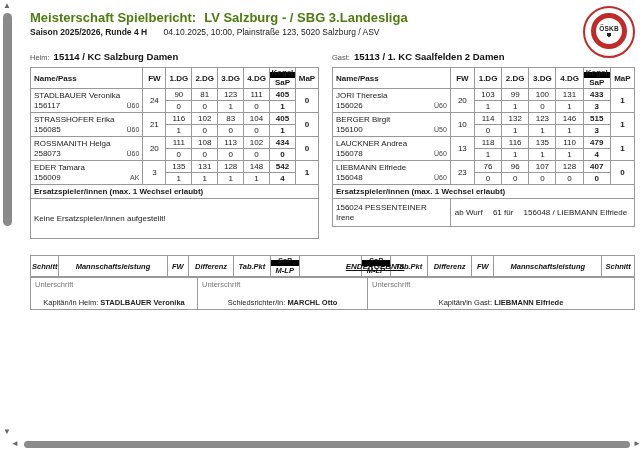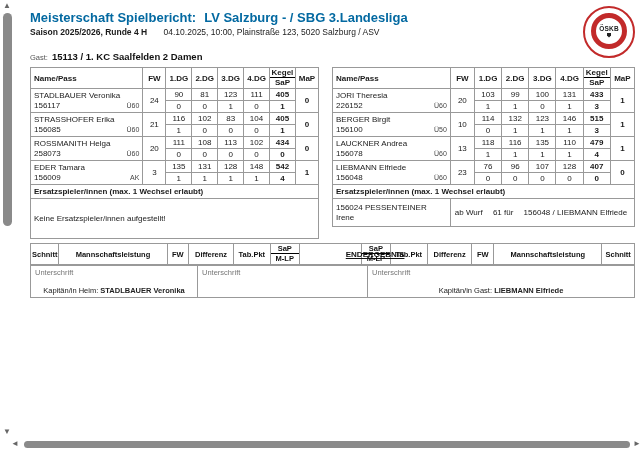--- a/index.html
+++ b/index.html
@@ -8,7 +8,7 @@
   .content { position:absolute; left:30px; top:10px; width:605px; }
 
   
-  .title-line { font-size:13px; font-weight:bold; color:#0369a1; }
+  .title-line { font-size:13px; font-weight:bold; color:#4d7c0f; }
   .title-line .t2 { margin-left:8px; }
   .sub-line { margin-top:2px; font-size:8.5px; }
   .sub-line .season { font-weight:bold; }

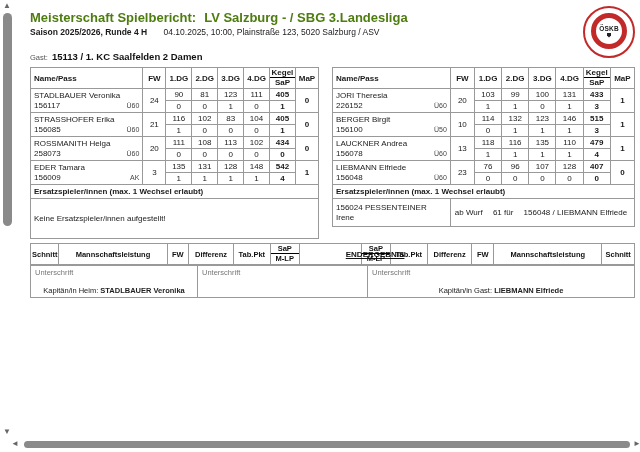--- a/index.html
+++ b/index.html
@@ -109,6 +109,10 @@
   </div>
 
   <div class="teams-row">
+    <div class="team-block left">
+      <span class="team-label">Heim:</span>
+      <span class="team-value">15114 / KC Salzburg Damen</span>
+    </div>
     <div class="team-block right">
       <span class="team-label">Gast:</span>
       <span class="team-value">15113 / 1. KC Saalfelden 2 Damen</span>

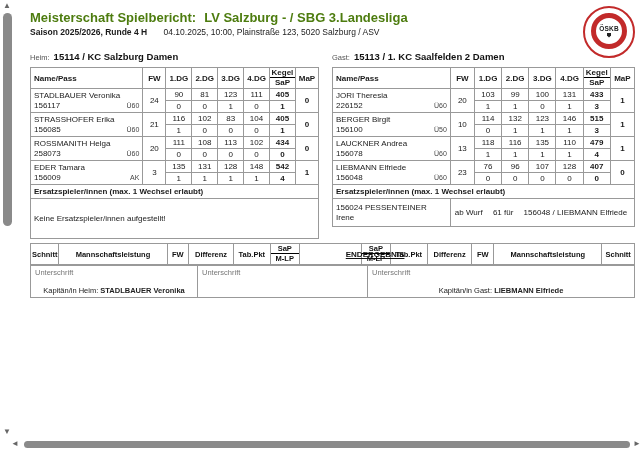--- a/index.html
+++ b/index.html
@@ -62,7 +62,7 @@
   .stable .colon { font-size:10px; }
   .split { padding:0 !important; }
   .split div { height:10px; line-height:10px; }
-  .split div:first-child { border-bottom:1px solid #000000; }
+  .split div:first-child { border-bottom:6px solid #000000; }
   .sv .split div { height:11px; line-height:11px; }
 
   

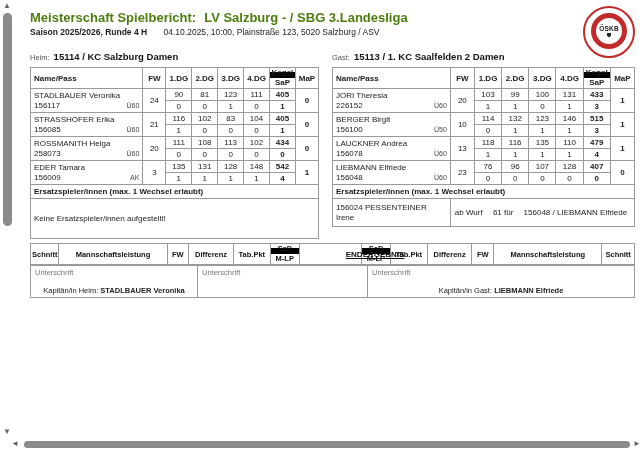--- a/index.html
+++ b/index.html
@@ -284,7 +284,7 @@
               <td class="name-cell" rowspan="2">
                 <div class="p-name">JORI Theresia</div>
                 <div class="p-sub">
-                  <span class="pass">226152</span>
+                  <span class="pass">156026</span>
                   <span class="p-class">Ü60</span>
                 </div>
               </td>

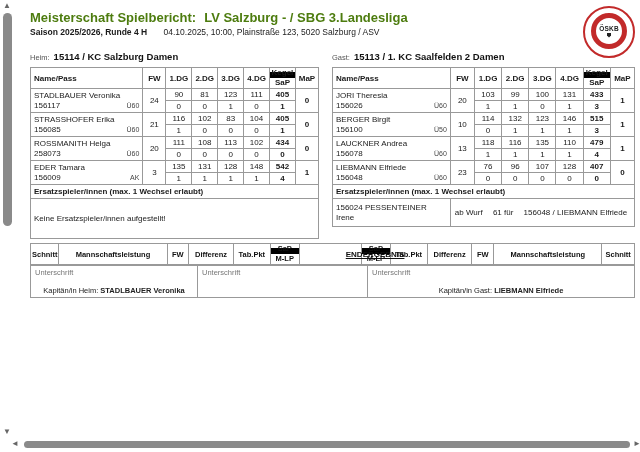--- a/index.html
+++ b/index.html
@@ -53,7 +53,7 @@
   .ersatz-info .b { font-weight:normal;margin-left:8px; }
 
   
-  table.stable { border-collapse:collapse; width:100%; table-layout:fixed; margin-top:4px; }
+  table.stable { border-collapse:collapse; width:100%; table-layout:fixed; margin-top:16px;font-style:italic; }
   .stable th, .stable td { border:1px solid #999; text-align:center; color:#111; }
   .stable th { font-size:7.5px; font-weight:bold; height:20px; line-height:9px; }
   .stable td { font-size:9px; font-weight:bold; height:22px; }

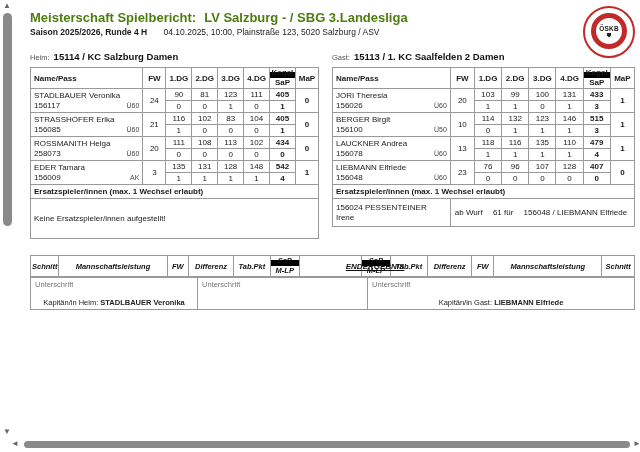--- a/index.html
+++ b/index.html
@@ -444,6 +444,10 @@
     </div>
     <div class="sig-box sig-2">
       <span class="sig-label">Unterschrift</span>
+      <div class="sig-bottom">
+        <span>Schiedsrichter/in:</span>
+        <span class="name">MARCHL Otto</span>
+      </div>
     </div>
     <div class="sig-box sig-3">
       <span class="sig-label">Unterschrift</span>

